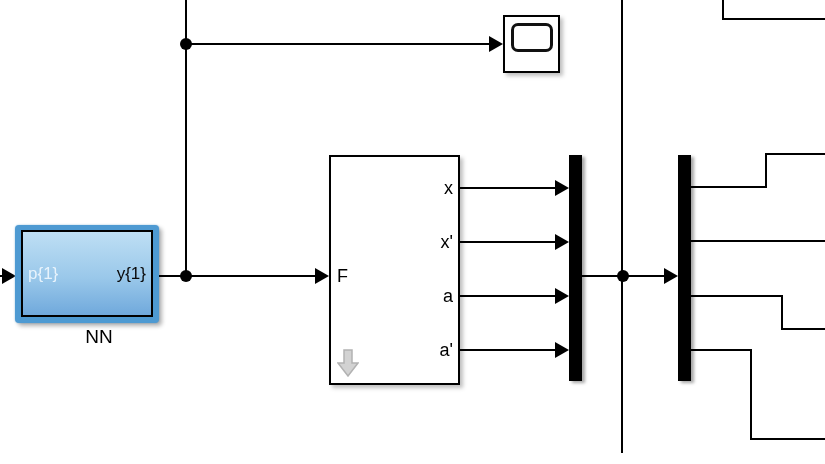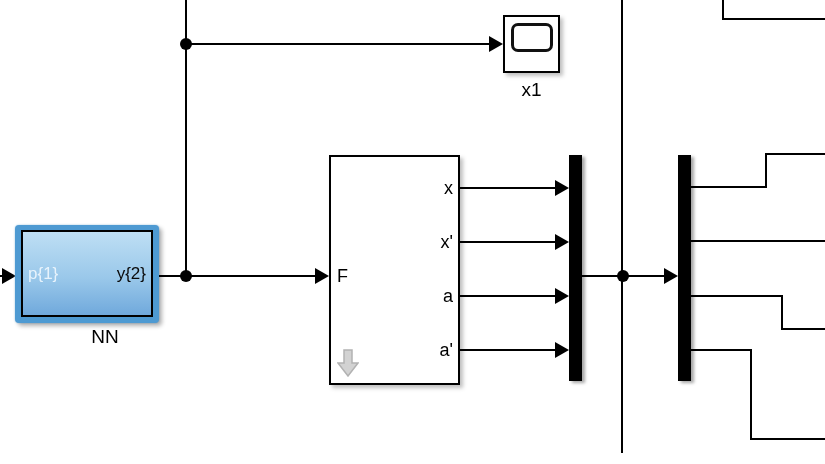--- a/index.html
+++ b/index.html
@@ -62,7 +62,6 @@
   <div class="block" style="left:503px;top:15px;width:57px;height:58px">
     <div class="scope-screen"></div>
   </div>
-  <div class="block-label" style="left:489px;top:79px;width:85px">x1</div>
 
   <div class="block" style="left:329px;top:155px;width:131px;height:230px">
     <span class="port-label" style="left:6px;top:108px">F</span>

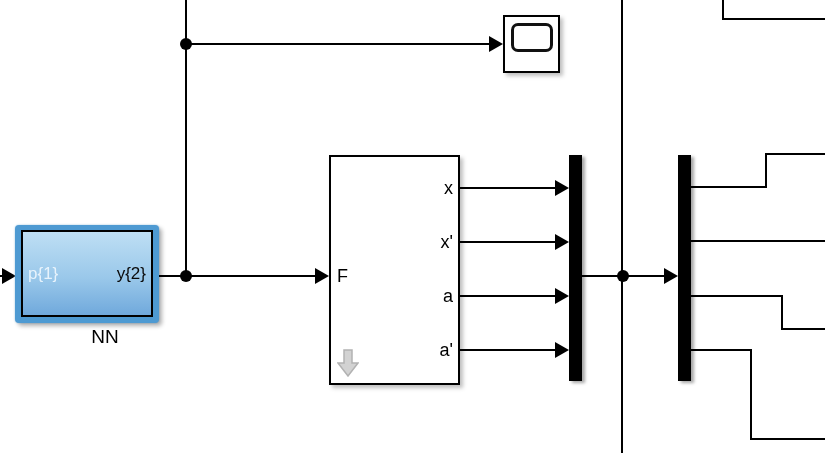--- a/index.html
+++ b/index.html
@@ -50,7 +50,7 @@
   <div class="nn-outer">
     <div class="nn-inner">
       <span class="nn-in-label">p{1}</span>
-      <span class="nn-out-label">y{2}</span>
+      <span class="nn-out-label">y{1}</span>
     </div>
   </div>
   <div class="block-label" style="left:33px;top:326px;width:144px">NN</div>

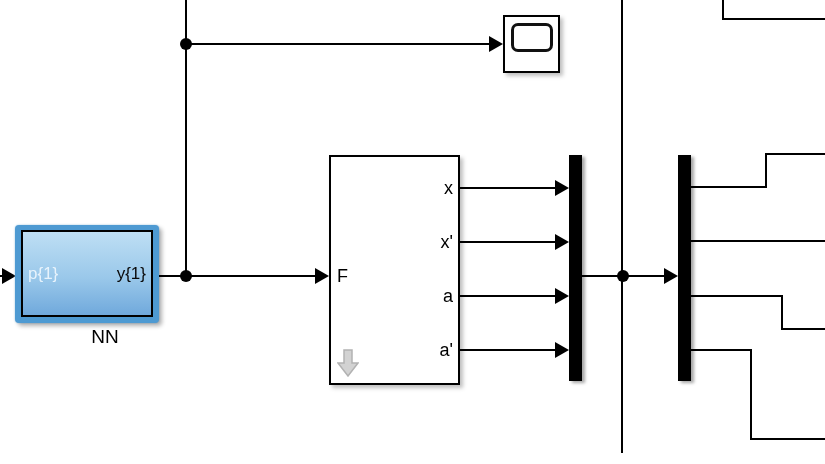--- a/index.html
+++ b/index.html
@@ -53,7 +53,7 @@
       <span class="nn-out-label">y{1}</span>
     </div>
   </div>
-  <div class="block-label" style="left:33px;top:326px;width:144px">NN</div>
+  <div class="block-label" style="left:27px;top:326px;width:144px">NN</div>
 
   <div class="hline" style="left:159px;top:275px;width:157px"></div>
   <div class="arrow-r" style="left:315px;top:268px"></div>

